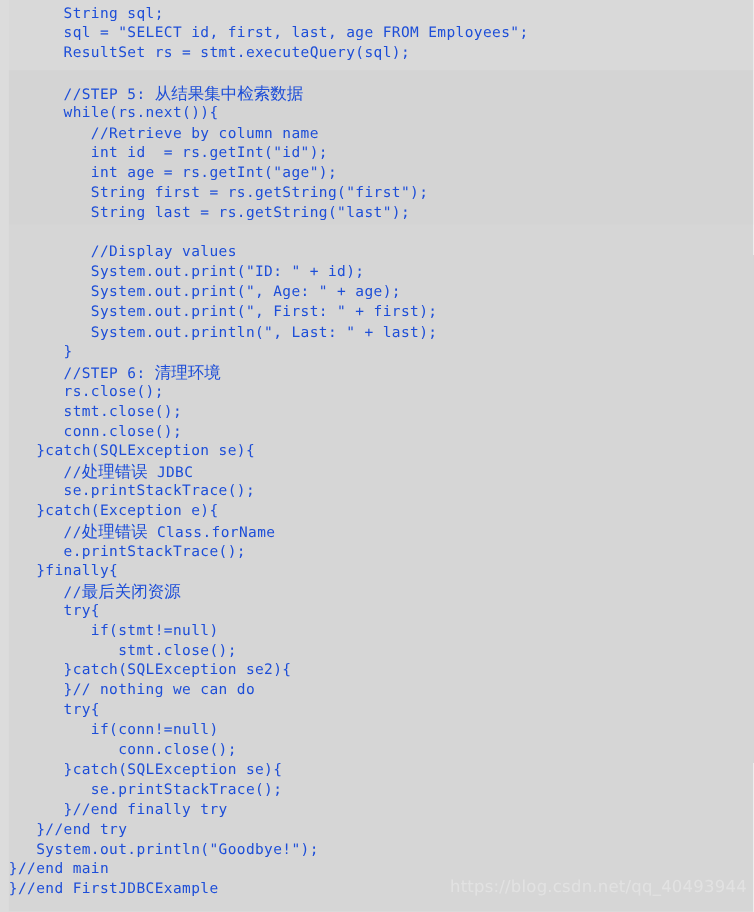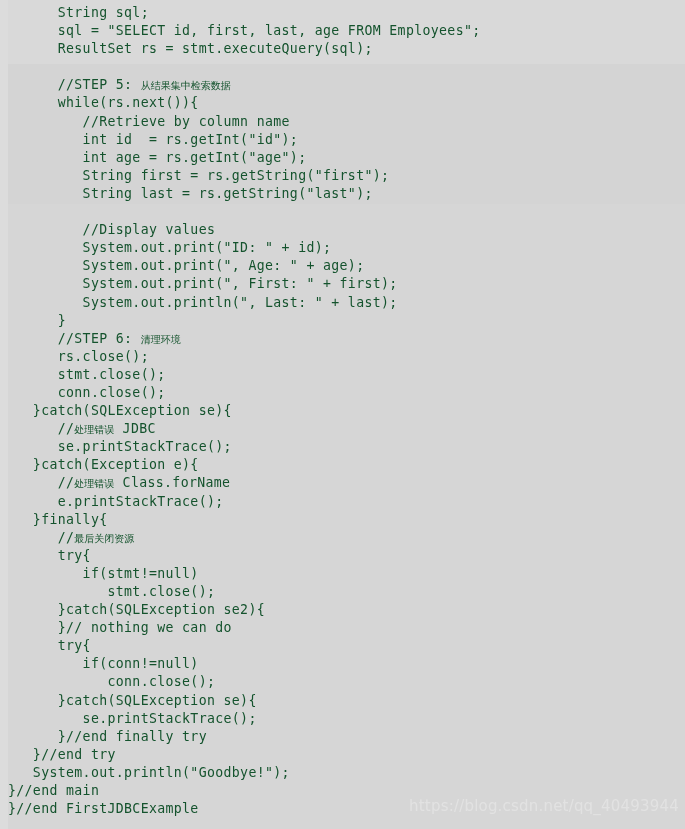--- a/index.html
+++ b/index.html
@@ -45,7 +45,7 @@
     font-family: "DejaVu Sans Mono", "Liberation Mono", monospace;
     font-size: 13.2px;
     line-height: 18.1px;
-    color: #14532d;
+    color: #1d4ed8;
     white-space: pre;
     letter-spacing: 0.35px;
     -webkit-font-smoothing: none;

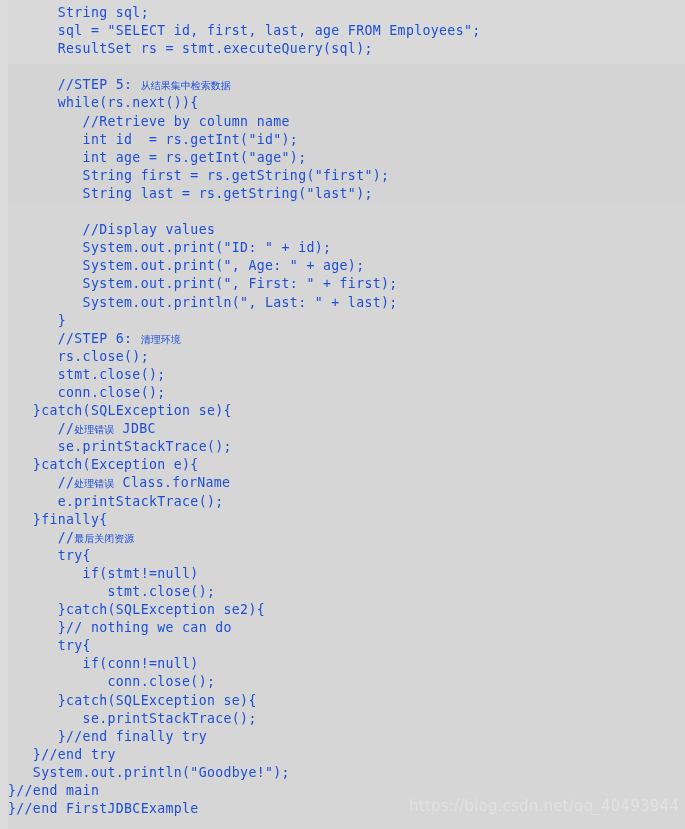--- a/index.html
+++ b/index.html
@@ -58,7 +58,7 @@
   }
   .cjk {
     font-family: "DejaVu Sans", "Liberation Sans", sans-serif;
-    font-size: 10px;
+    font-size: 15px;
     letter-spacing: 0;
   }
   #watermark {

